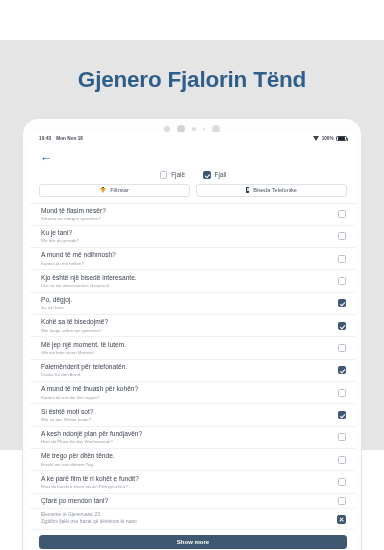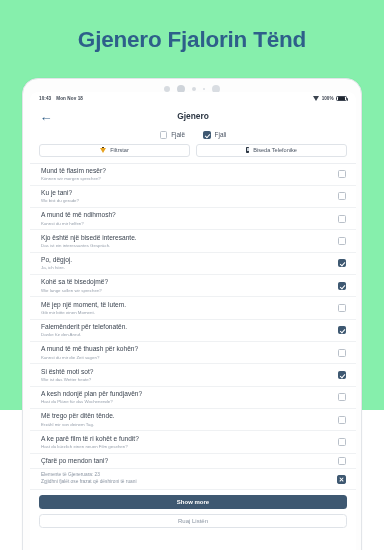--- a/index.html
+++ b/index.html
@@ -12,7 +12,8 @@
   #page {
     position: relative;
     width: 384px; height: 410px;
-    background: #86efac;
+    background: #e5e5e5;
+    margin-top: 40px;
   }
 
   

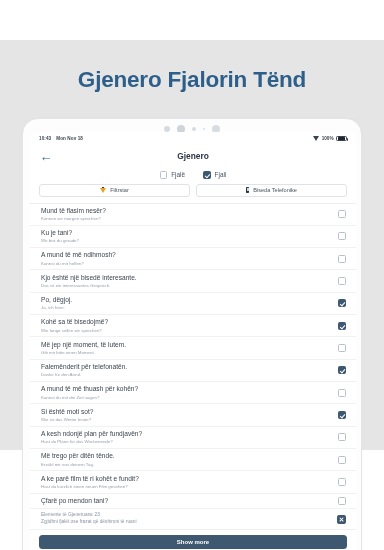--- a/index.html
+++ b/index.html
@@ -313,7 +313,6 @@
 
       <div class="app-header">
         <div class="back-arrow">←</div>
-        <div class="app-title">Gjenero</div>
       </div>
 
       <div class="toggle-row">

